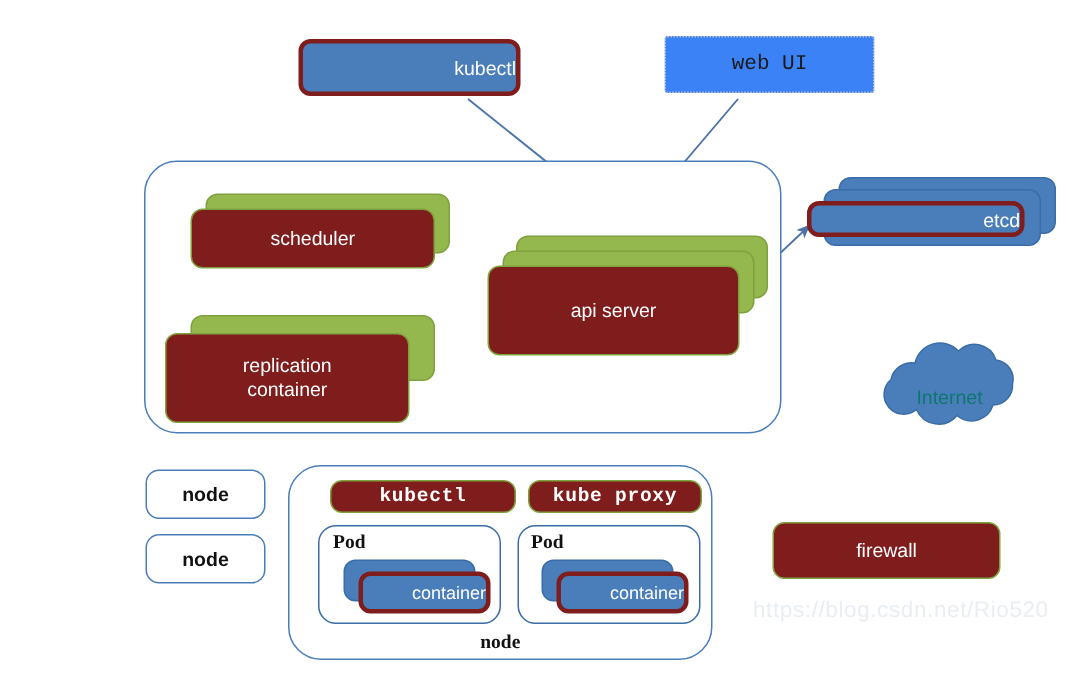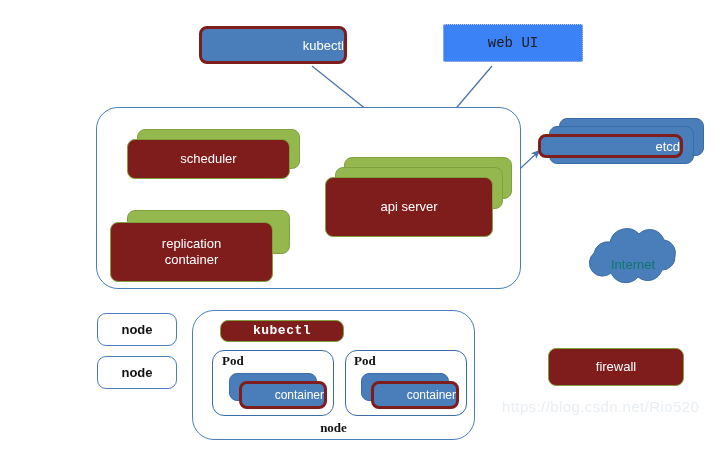--- a/index.html
+++ b/index.html
@@ -144,6 +144,9 @@
     <span class="mono-white">kubectl</span>
   </div>
 
+  <div class="abs green-box" style="left:352px;top:320px;width:116px;height:22px;">
+    <span class="mono-white">kube proxy</span>
+  </div>
 
   <div class="abs panel-inner" style="left:212px;top:350px;width:122px;height:66px;"></div>
   <div class="abs plain-label" style="left:222px;top:353px;">Pod</div>

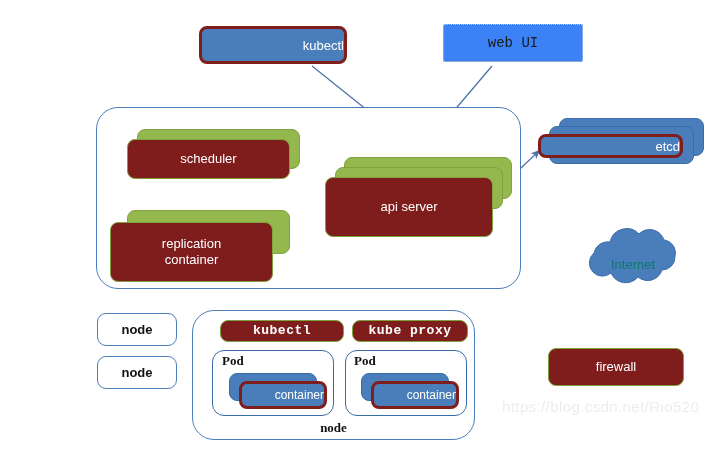--- a/index.html
+++ b/index.html
@@ -127,7 +127,7 @@
     <span>Internet</span>
   </div>
 
-  <div class="abs green-box" style="left:548px;top:348px;width:136px;height:38px;">
+  <div class="abs green-box" style="left:515px;top:348px;width:152px;height:38px;">
     <span>firewall</span>
   </div>
 

